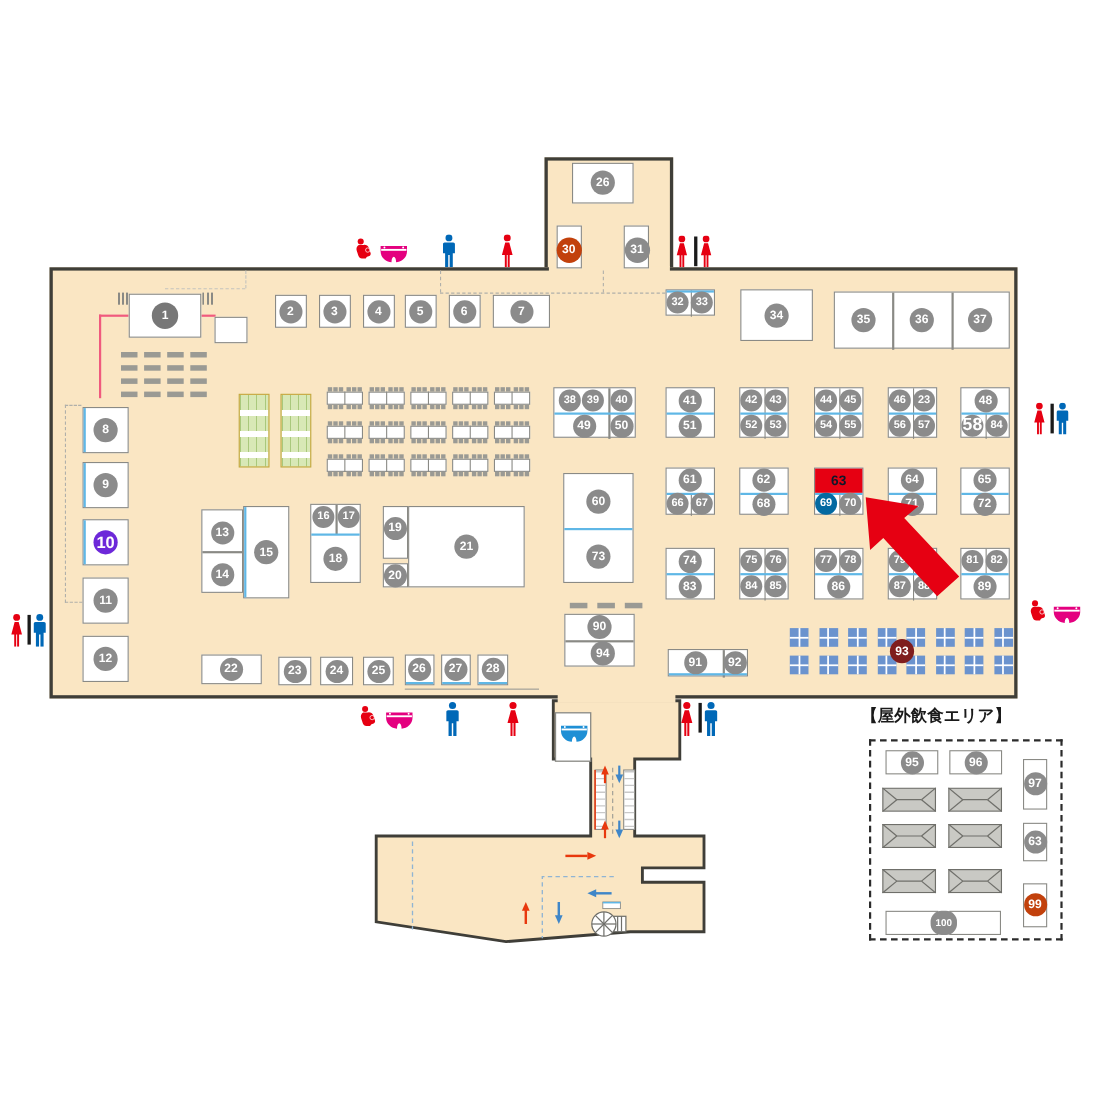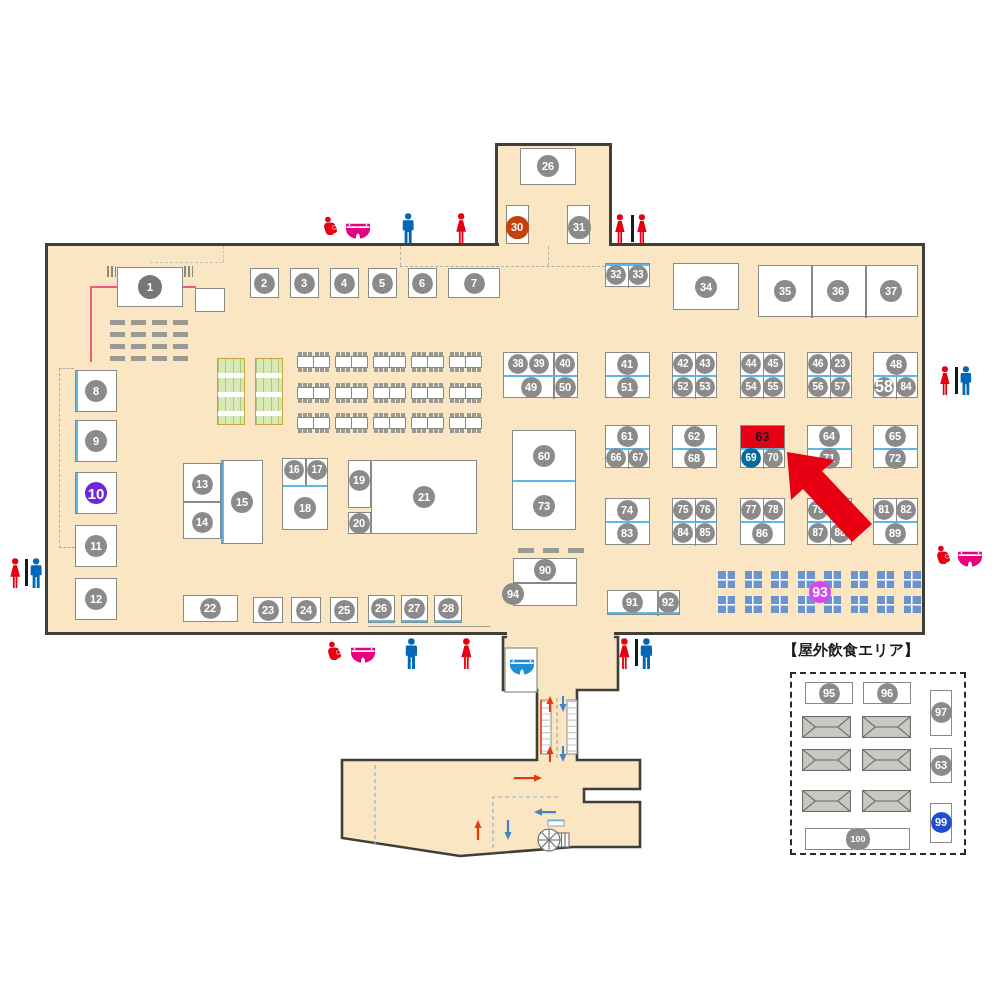--- a/index.html
+++ b/index.html
@@ -701,7 +701,7 @@
       <div class="circ" style="left: 830px; top: 523px; width: 20px; height: 20px; background: rgb(139, 139, 139); font-size: 10px;">88</div>
       <div class="circ" style="left: 884.5px; top: 522.5px; width: 21px; height: 21px; background: rgb(139, 139, 139); font-size: 11px;">89</div>
       <div class="circ" style="left: 534px; top: 559px; width: 22px; height: 22px; background: rgb(139, 139, 139); font-size: 11px;">90</div>
-      <div class="circ" style="left: 502px; top: 583px; width: 22px; height: 22px; background: rgb(139, 139, 139); font-size: 11px;">94</div>
+      <div class="circ" style="left: 537px; top: 583px; width: 22px; height: 22px; background: rgb(139, 139, 139); font-size: 11px;">94</div>
       <div class="circ" style="left: 621.5px; top: 591.5px; width: 21px; height: 21px; background: rgb(139, 139, 139); font-size: 11px;">91</div>
       <div class="circ" style="left: 657.5px; top: 591.5px; width: 21px; height: 21px; background: rgb(139, 139, 139); font-size: 11px;">92</div>
       <div class="circ" style="left: 809px; top: 581px; width: 22px; height: 22px; background: #d946ef; font-size: 14px;">93</div>

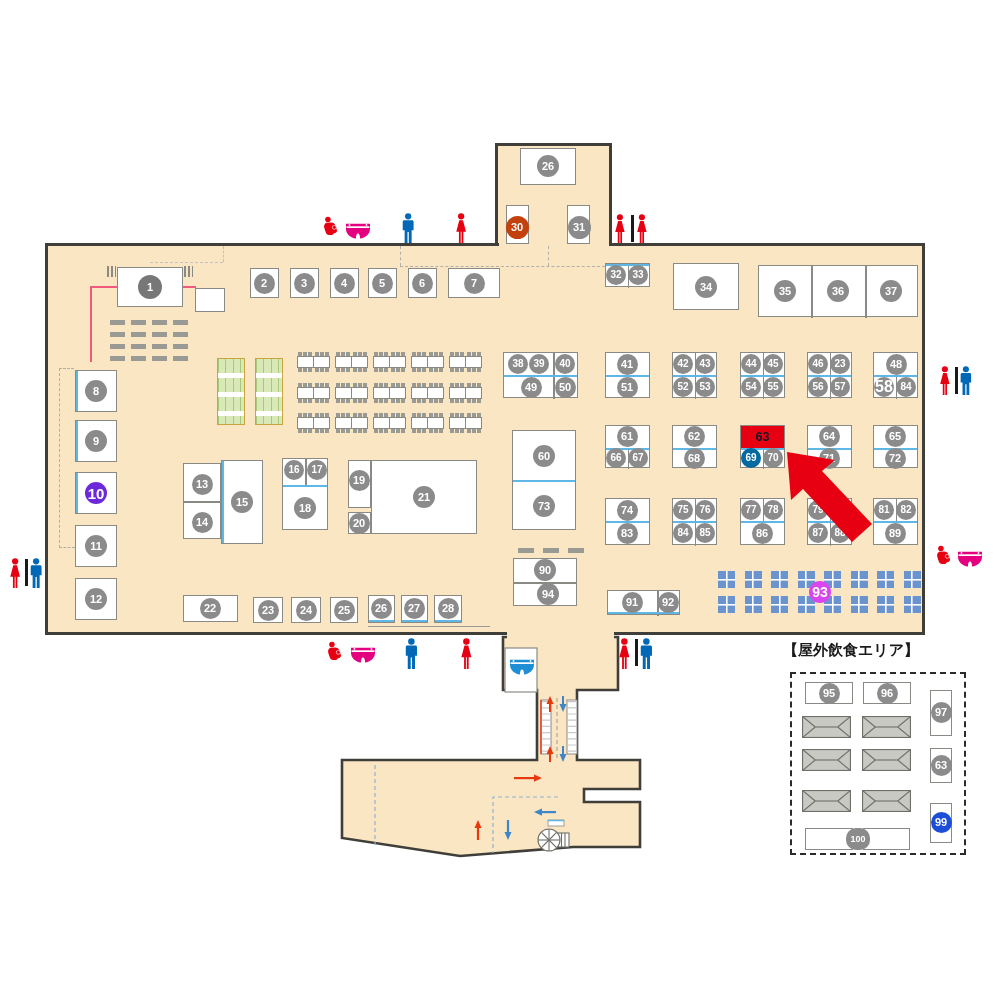--- a/index.html
+++ b/index.html
@@ -704,7 +704,7 @@
       <div class="circ" style="left: 537px; top: 583px; width: 22px; height: 22px; background: rgb(139, 139, 139); font-size: 11px;">94</div>
       <div class="circ" style="left: 621.5px; top: 591.5px; width: 21px; height: 21px; background: rgb(139, 139, 139); font-size: 11px;">91</div>
       <div class="circ" style="left: 657.5px; top: 591.5px; width: 21px; height: 21px; background: rgb(139, 139, 139); font-size: 11px;">92</div>
-      <div class="circ" style="left: 809px; top: 581px; width: 22px; height: 22px; background: #d946ef; font-size: 14px;">93</div>
+      <div class="circ" style="left: 809px; top: 581px; width: 22px; height: 22px; background: #7f1d1d; font-size: 11px;">93</div>
       <div class="circ" style="left: 818.5px; top: 682.5px; width: 21px; height: 21px; background: rgb(139, 139, 139); font-size: 11px;">95</div>
       <div class="circ" style="left: 876.5px; top: 682.5px; width: 21px; height: 21px; background: rgb(139, 139, 139); font-size: 11px;">96</div>
       <div class="circ" style="left: 930.5px; top: 701.5px; width: 21px; height: 21px; background: rgb(139, 139, 139); font-size: 11px;">97</div>

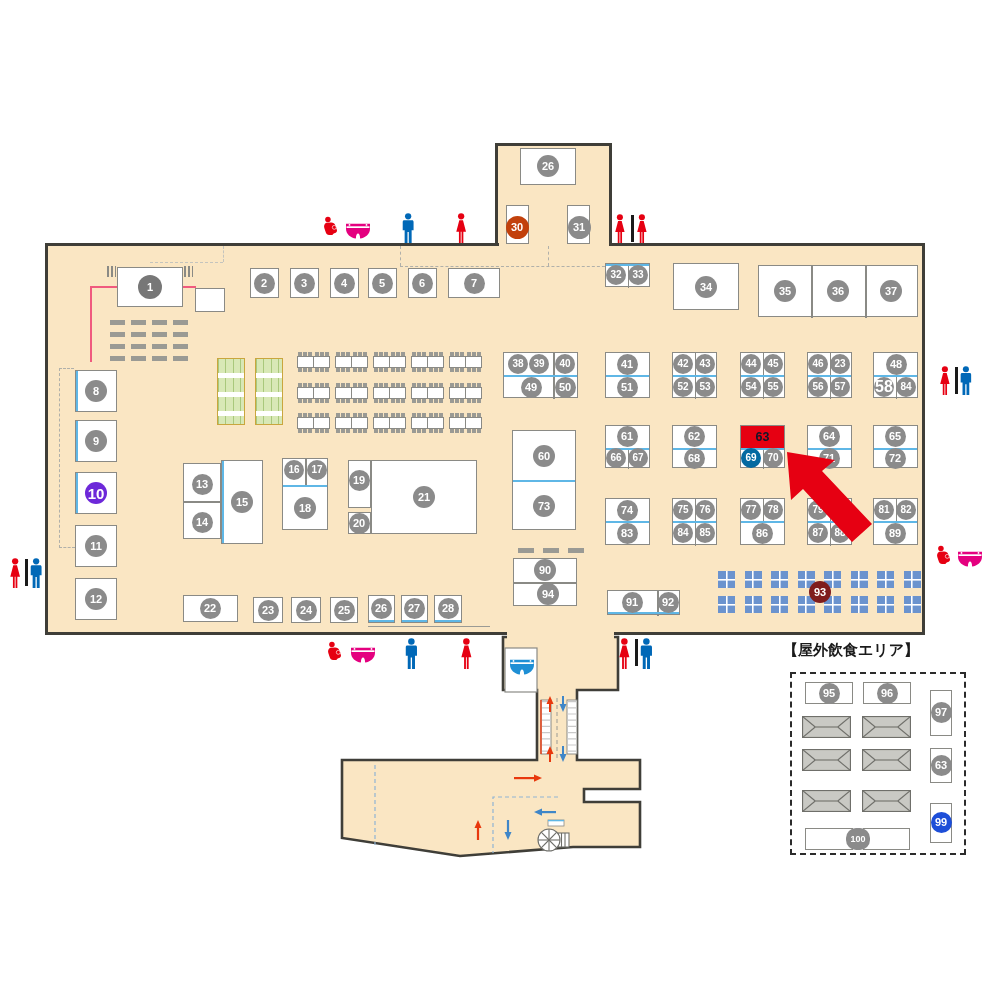--- a/index.html
+++ b/index.html
@@ -709,7 +709,7 @@
       <div class="circ" style="left: 876.5px; top: 682.5px; width: 21px; height: 21px; background: rgb(139, 139, 139); font-size: 11px;">96</div>
       <div class="circ" style="left: 930.5px; top: 701.5px; width: 21px; height: 21px; background: rgb(139, 139, 139); font-size: 11px;">97</div>
       <div class="circ" style="left: 930.5px; top: 754.5px; width: 21px; height: 21px; background: rgb(139, 139, 139); font-size: 11px;">63</div>
-      <div class="circ" style="left: 930.5px; top: 811.5px; width: 21px; height: 21px; background: #1d4ed8; font-size: 11px;">99</div>
+      <div class="circ" style="left: 930.5px; top: 811.5px; width: 21px; height: 21px; background: #c2410c; font-size: 11px;">99</div>
       <div class="circ" style="left: 846px; top: 828px; width: 24px; height: 22px; background: rgb(139, 139, 139); font-size: 9px; border-radius: 10px;">100</div>
     </div>
 

